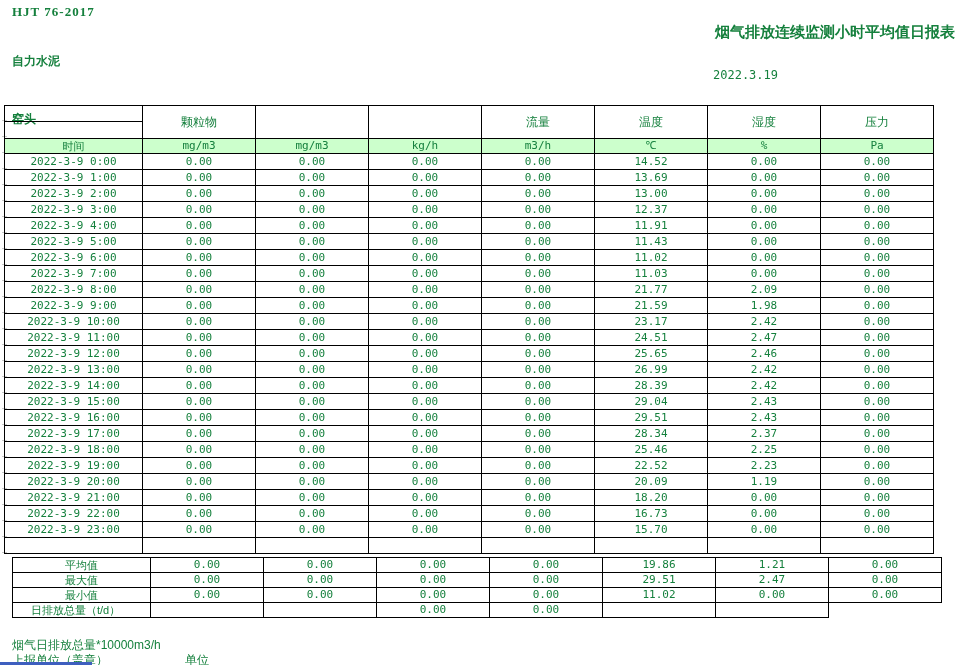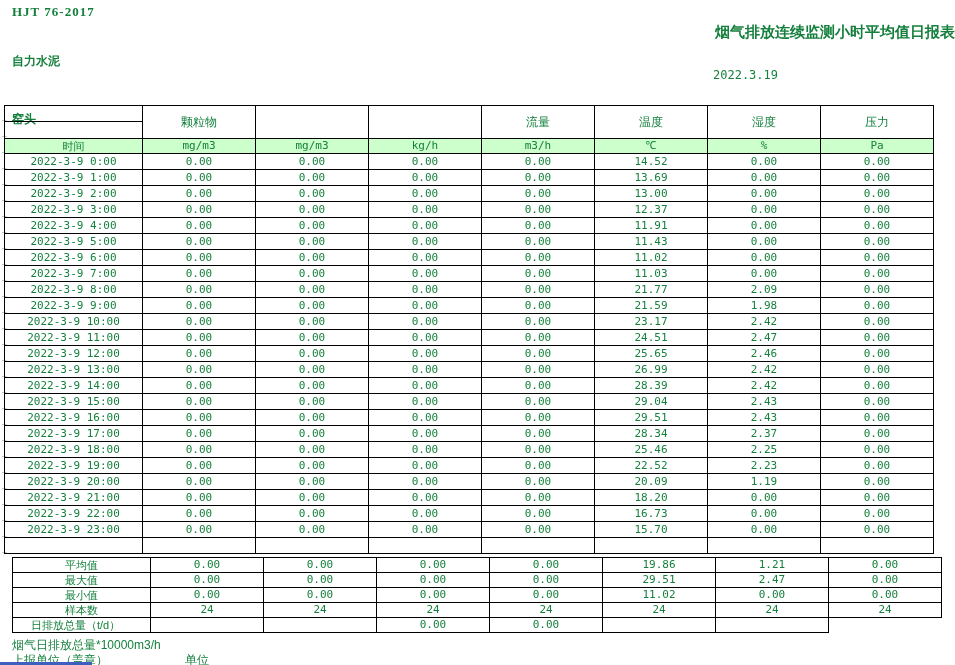--- a/index.html
+++ b/index.html
@@ -402,16 +402,6 @@
           <td class="num-cell">0.00</td>
         </tr>
         <tr class="sum-row">
-          <td class="label-cell">样本数</td>
-          <td class="num-cell">24</td>
-          <td class="num-cell">24</td>
-          <td class="num-cell">24</td>
-          <td class="num-cell">24</td>
-          <td class="num-cell">24</td>
-          <td class="num-cell">24</td>
-          <td class="num-cell">24</td>
-        </tr>
-        <tr class="sum-row">
           <td class="label-cell left">日排放总量（t/d）</td>
           <td class="num-cell"></td>
           <td class="num-cell"></td>

